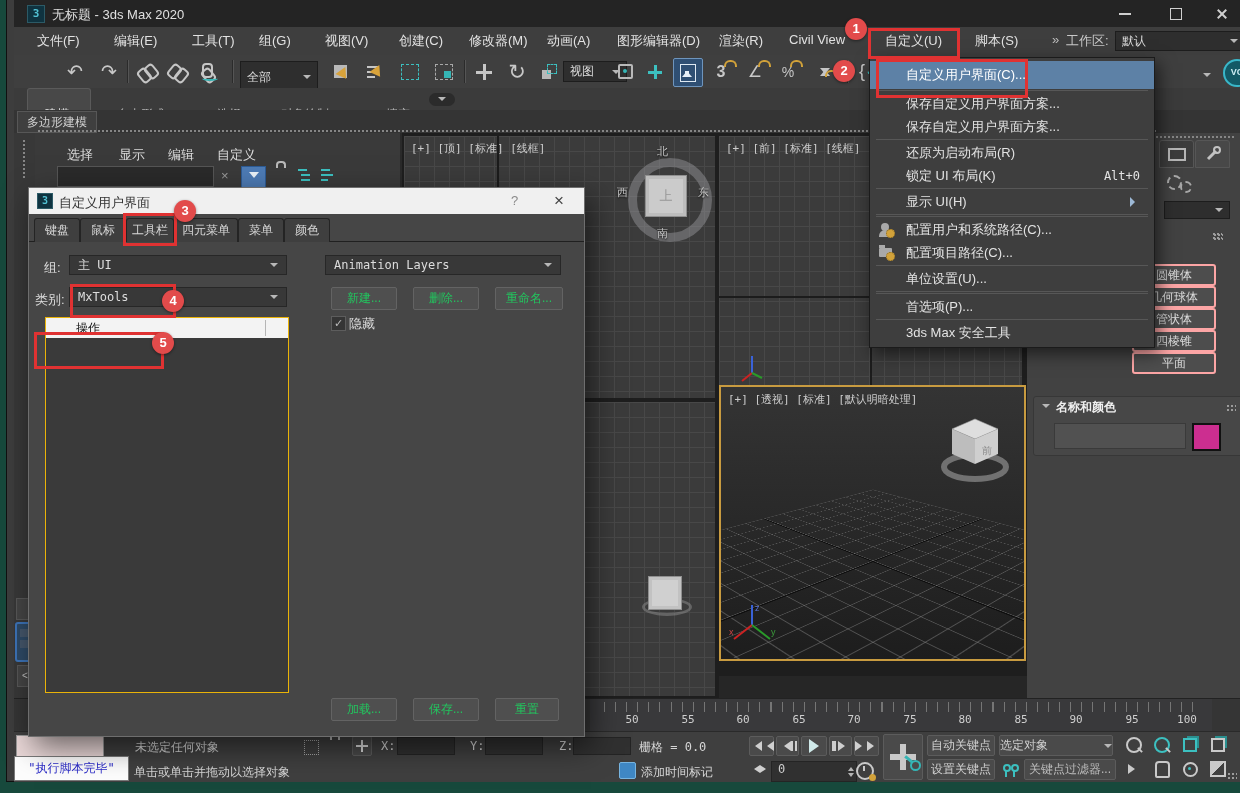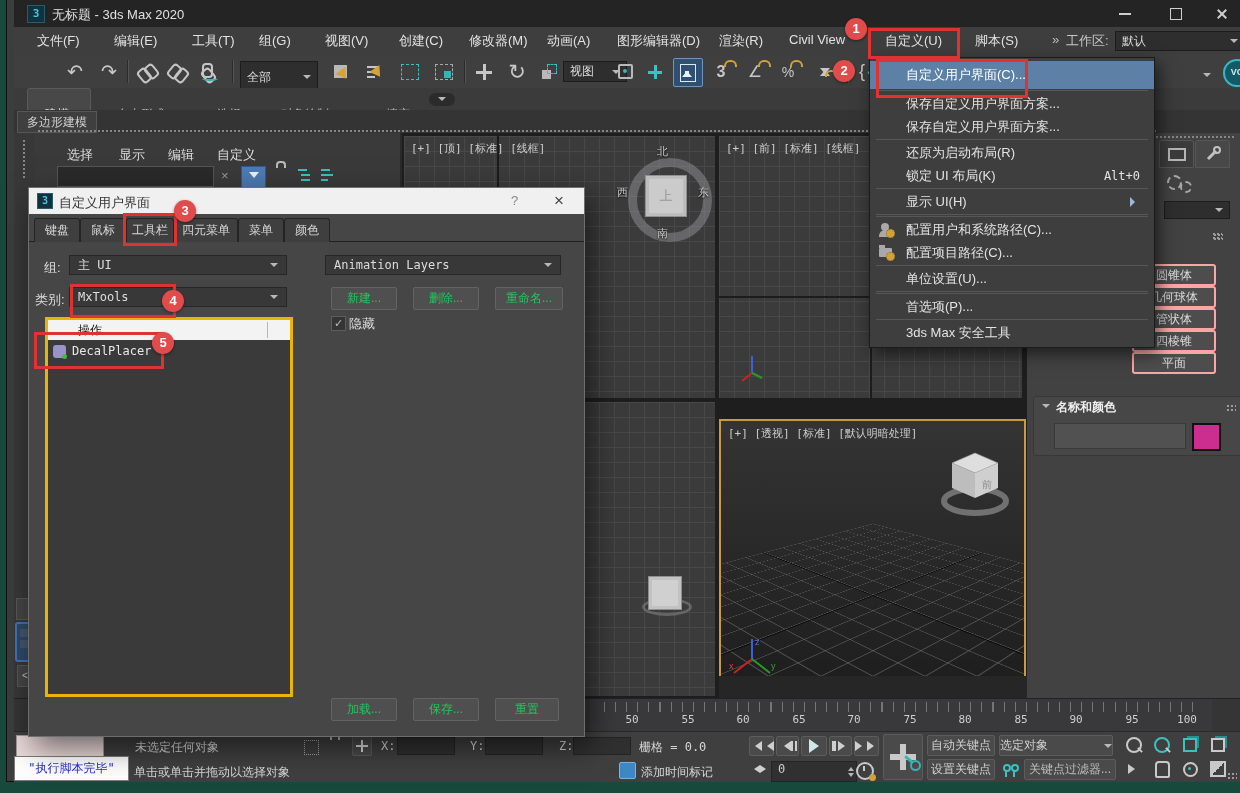--- a/index.html
+++ b/index.html
@@ -126,7 +126,7 @@
   .dlg-lab{position:absolute;font-size:13px;color:#dcdcdc}
   .dfield{position:absolute;height:20px;background:#383838;border:1px solid #272727;color:#ddd;display:flex;align-items:center;padding:0 8px;box-sizing:border-box;font-size:12px}
   .dbtn{position:absolute;height:21px;background:#4f4f4f;border:1px solid #636363;border-radius:2px;color:#22c55e;font-size:12px;display:flex;align-items:center;justify-content:center}
-  .dlist{position:absolute;left:16px;top:129px;width:242px;height:374px;background:#3a3a3a;border:3px solid #eab308}
+  .dlist{position:absolute;left:16px;top:129px;width:242px;height:374px;background:#3a3a3a;border:1px solid #eab308}
   .dlist-head{position:absolute;left:0;top:0;right:0;height:20px;background:#f3f3f3;color:#111;font-size:12px;line-height:20px;padding-left:30px;box-sizing:border-box}
   .checkbox{position:absolute;width:13px;height:13px;background:#353535;border:1px solid #5d5d5d;color:#bdbdbd;font-size:11px;line-height:12px;text-align:center}
 

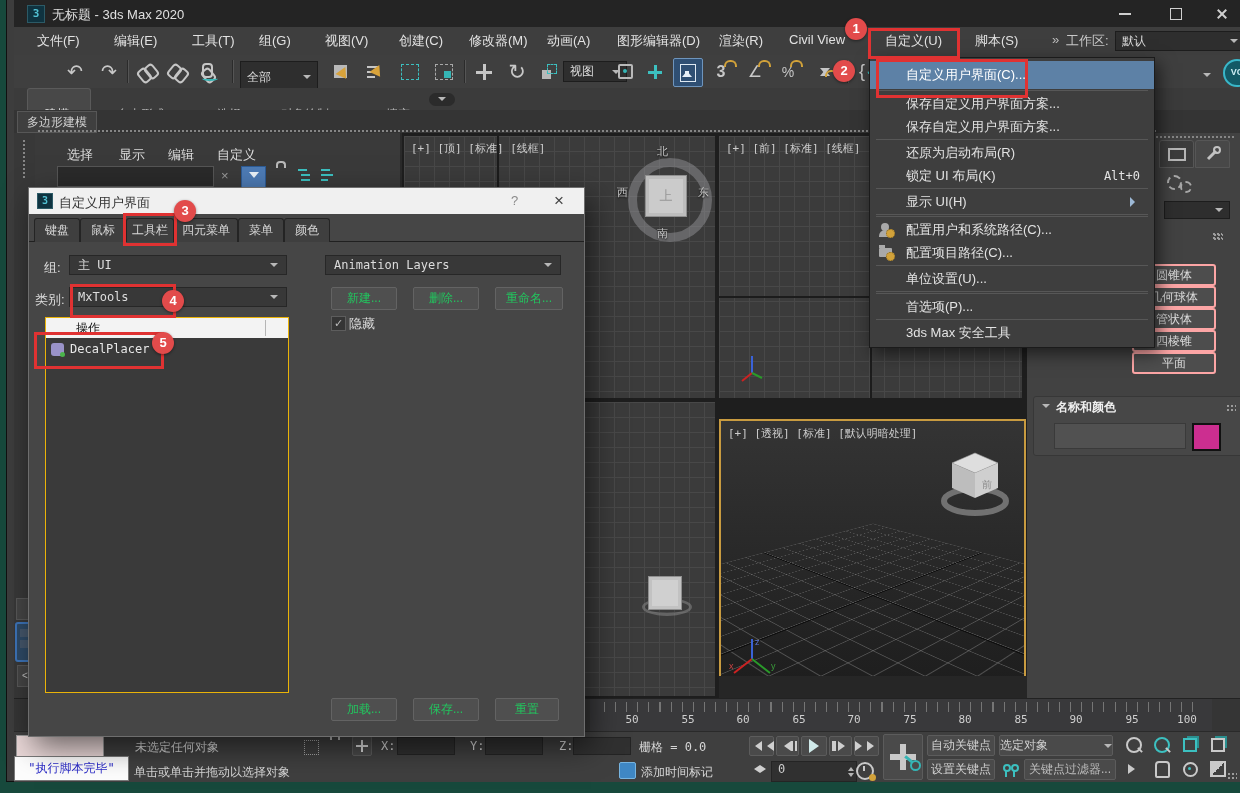--- a/index.html
+++ b/index.html
@@ -636,12 +636,6 @@
 
     <div class="dlist">
       <div class="dlist-head"><span>操作</span><i style="position:absolute;right:22px;top:2px;width:1px;height:16px;background:#b5b5b5"></i></div>
-      <div class="abs" style="left:1px;top:21px;width:238px;height:20px;display:flex;align-items:center">
-        <span style="width:13px;height:13px;margin:0 6px 0 4px;background:#9a93c9;border-radius:3px;position:relative">
-            <i style="position:absolute;right:-1px;bottom:-1px;width:5px;height:5px;background:#4bb54b;border-radius:50%"></i>
-          </span>
-        <span class="mono" style="color:#e8e8e8;font-size:12px">DecalPlacer</span>
-      </div>
     </div>
 
     <div class="dfield mono" style="left:296px;top:67px;width:236px">

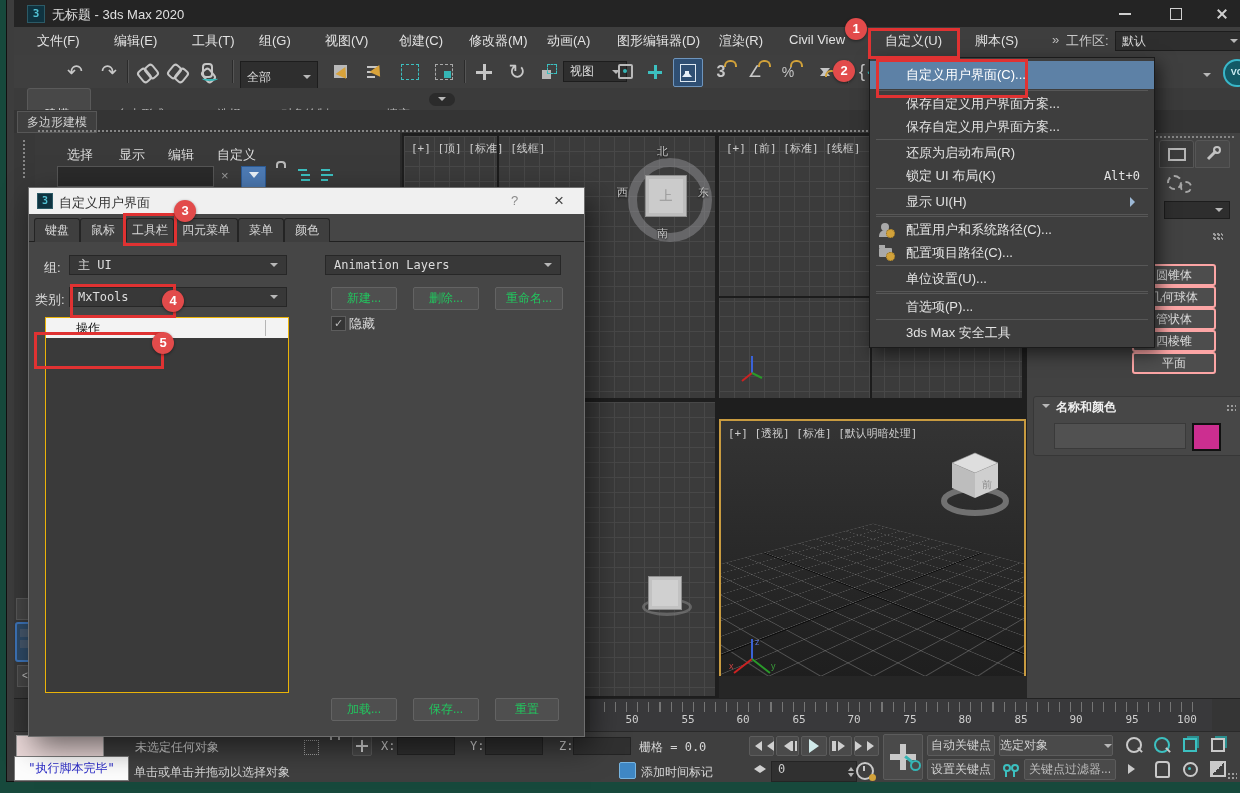--- a/index.html
+++ b/index.html
@@ -72,7 +72,7 @@
   .vp-label{position:absolute;left:7px;top:5px;font-family:"DejaVu Sans Mono",monospace;font-size:11px;color:#cdcdcd;white-space:nowrap}
   .origin-v{position:absolute;top:0;bottom:0;width:2px;background:#1c1c1c}
   .origin-h{position:absolute;left:0;right:0;height:2px;background:#1c1c1c}
-  .vp-persp{position:absolute;left:317px;top:286px;width:303px;height:272px;background:linear-gradient(#343434,#1d1d1d);border:2px solid #c89b40;overflow:hidden}
+  .vp-persp{position:absolute;left:317px;top:252px;width:303px;height:272px;background:linear-gradient(#343434,#1d1d1d);border:2px solid #c89b40;overflow:hidden}
   .pgrid{position:absolute;left:50%;top:64%;width:380px;height:380px;transform:translate(-50%,-50%) perspective(520px) rotateX(67deg) rotateZ(45deg);background-image:linear-gradient(rgba(150,150,150,.42) 1px,transparent 1px),linear-gradient(90deg,rgba(150,150,150,.42) 1px,transparent 1px);background-size:27px 27px}
   .pax-h{position:absolute;left:0;right:0;top:50%;height:2px;background:rgba(10,10,10,.85)}
   .pax-v{position:absolute;top:0;bottom:0;left:50%;width:2px;background:rgba(10,10,10,.85)}

